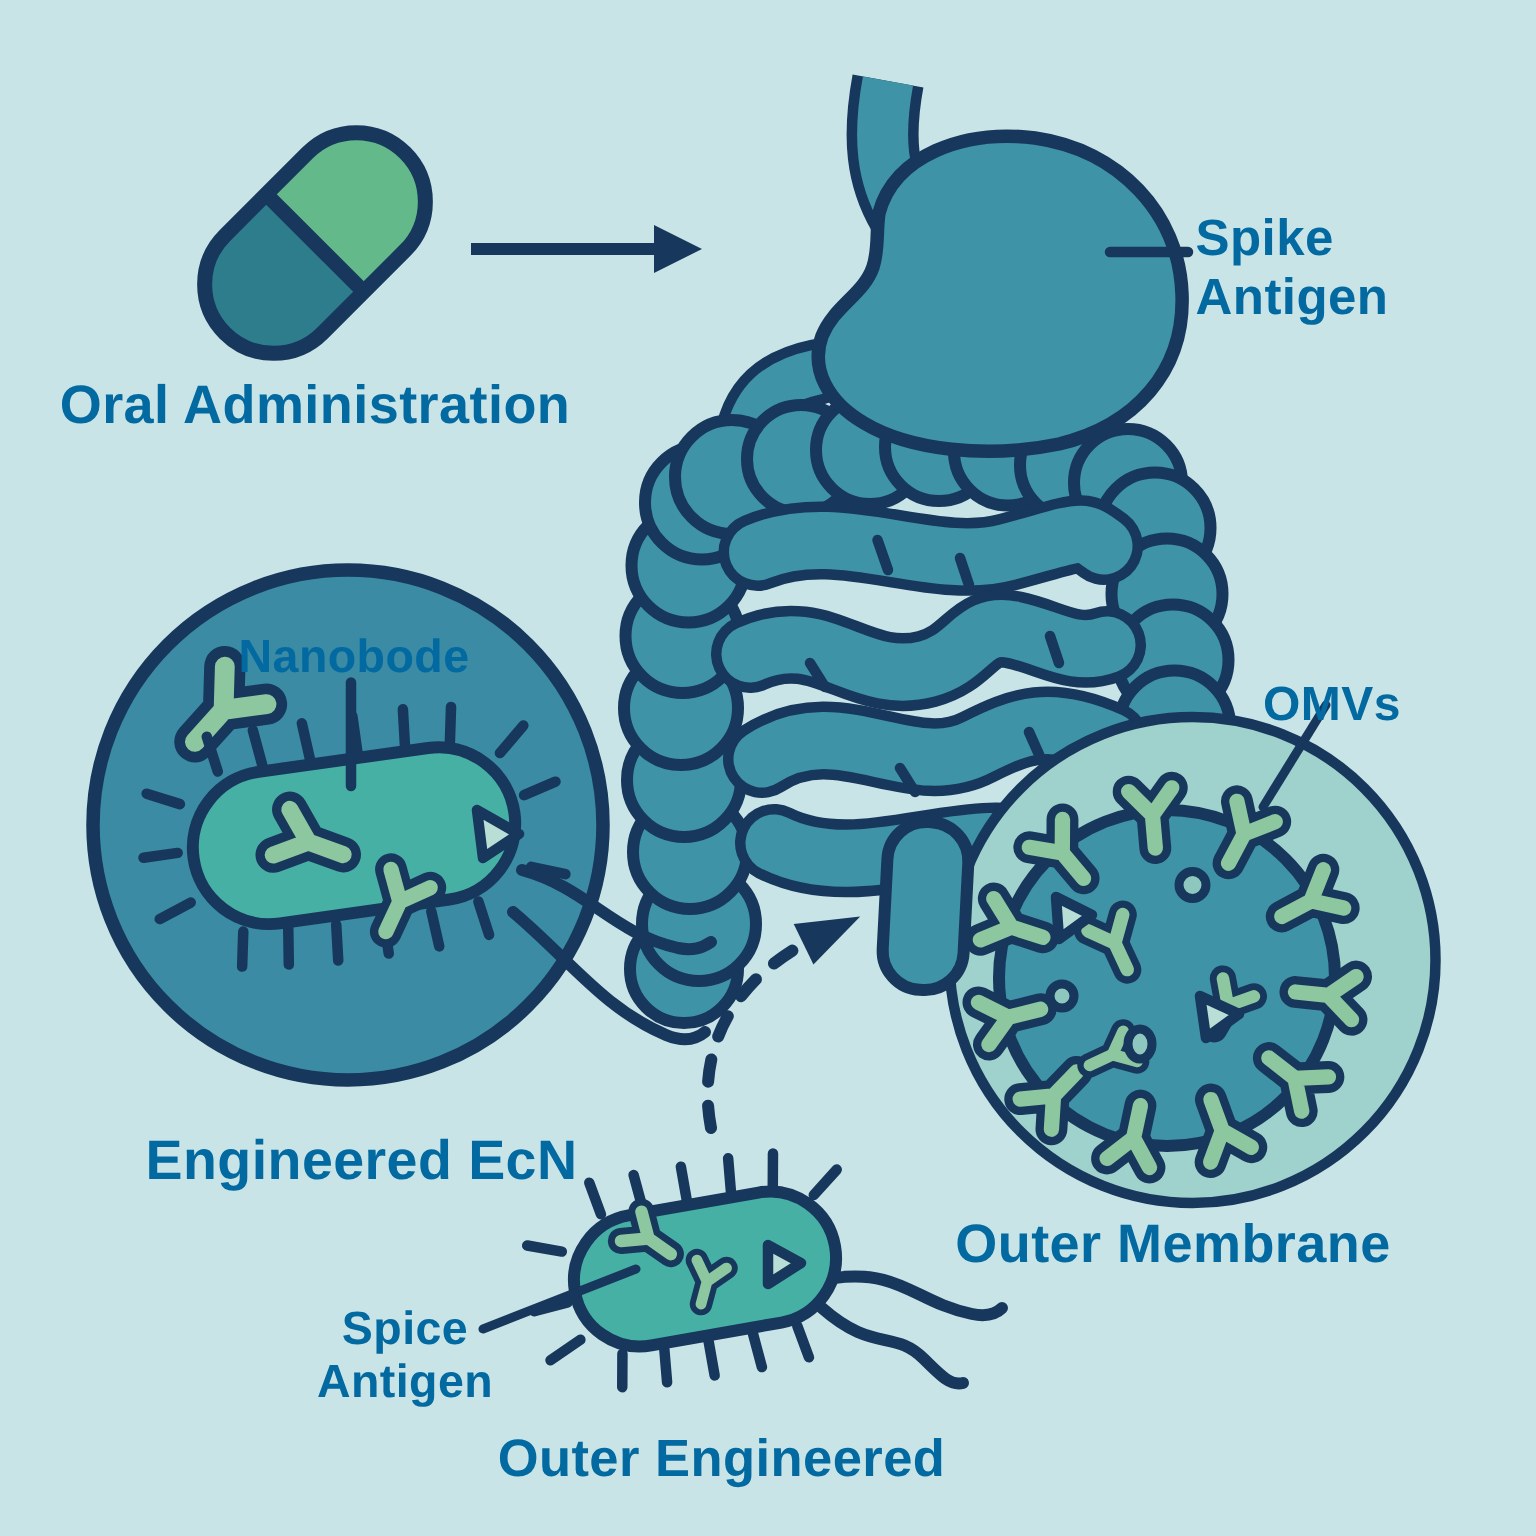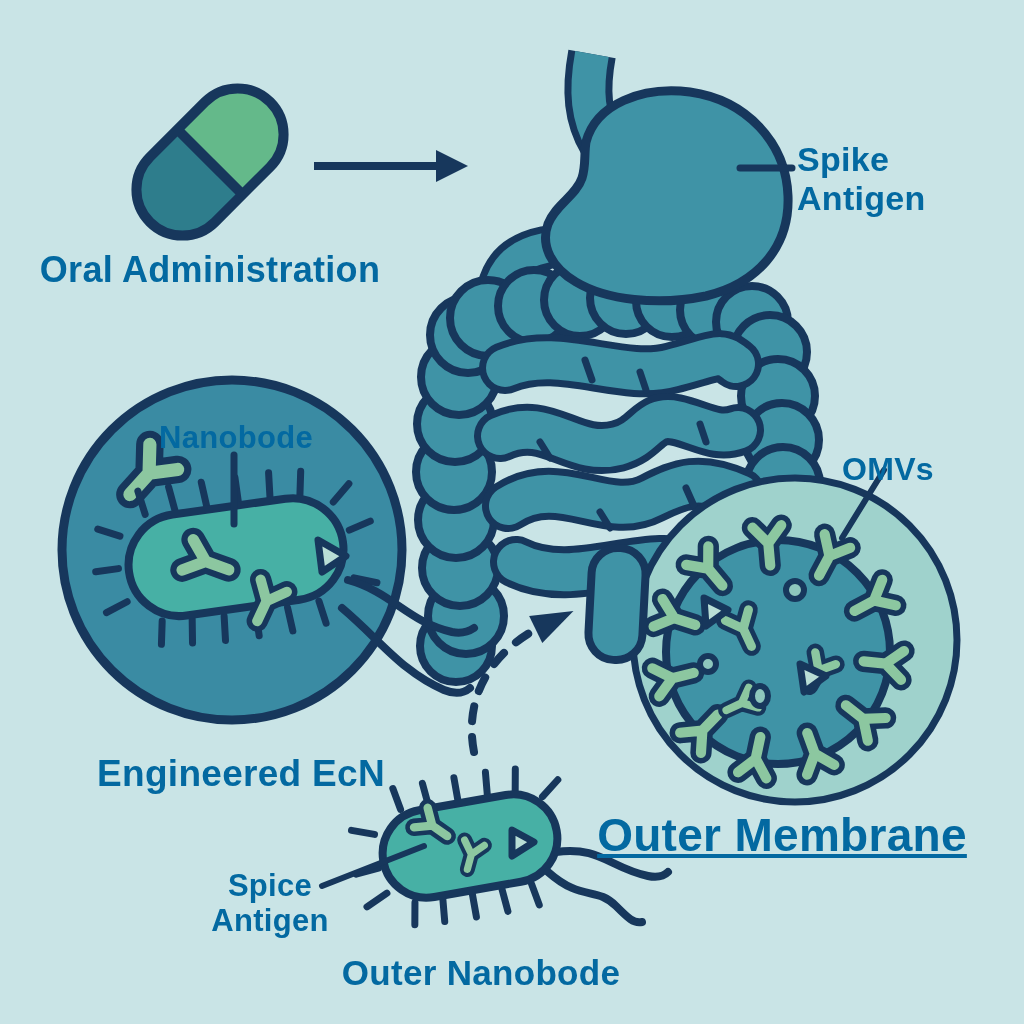--- a/index.html
+++ b/index.html
@@ -220,7 +220,7 @@
 <div class="lbl cc" style="left:236px;top:420px;font-size:31px;">Nanobode</div>
 <div class="lbl cc" style="left:241px;top:732px;font-size:37px;margin-top:21px;">Engineered EcN</div>
 <div class="lbl cc" style="left:888px;top:438px;font-size:32px;margin-top:13px;">OMVs</div>
-<div class="lbl cc" style="left:782px;top:808px;font-size:46px;text-decoration:underline;">Outer Membrane</div>
+<div class="lbl cc" style="left:782px;top:808px;font-size:36px;">Outer Membrane</div>
 <div class="lbl cc" style="left:270px;top:868px;font-size:31px;">Spice</div>
 <div class="lbl cc" style="left:270px;top:903px;font-size:31px;">Antigen</div>
 <div class="lbl cc" style="left:481px;top:953px;font-size:35px;">Outer Nanobode</div>

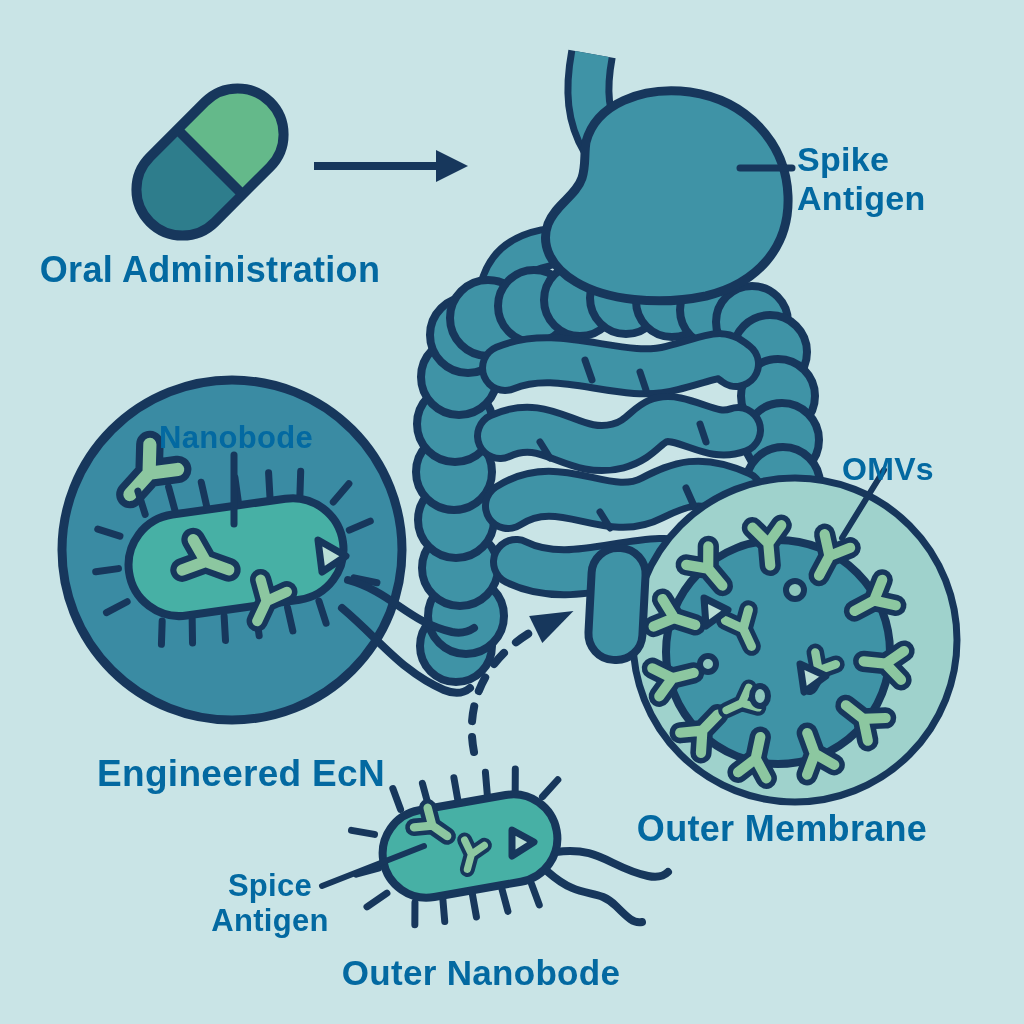--- a/index.html
+++ b/index.html
@@ -223,7 +223,7 @@
 <div class="lbl cc" style="left:782px;top:808px;font-size:36px;">Outer Membrane</div>
 <div class="lbl cc" style="left:270px;top:868px;font-size:31px;">Spice</div>
 <div class="lbl cc" style="left:270px;top:903px;font-size:31px;">Antigen</div>
-<div class="lbl cc" style="left:481px;top:953px;font-size:35px;">Outer Nanobode</div>
+<div class="lbl cc" style="left:481px;top:953px;font-size:35px;">Outer Engineered</div>
 
 </div>
 

